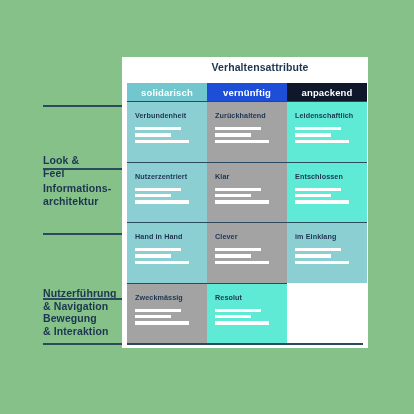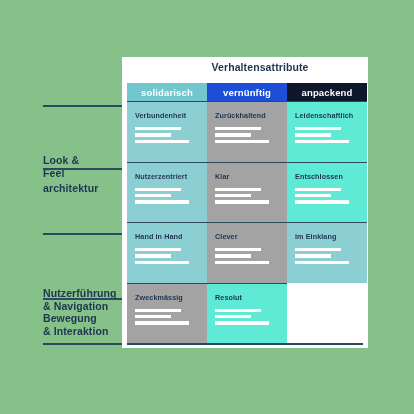--- a/index.html
+++ b/index.html
@@ -124,6 +124,7 @@
 
     <div class="row-label-rule" style="top:111px;"></div>
     <div class="row-label" style="top:125px;">
+      <div>Informations-</div>
       <div>architektur</div>
     </div>
 

